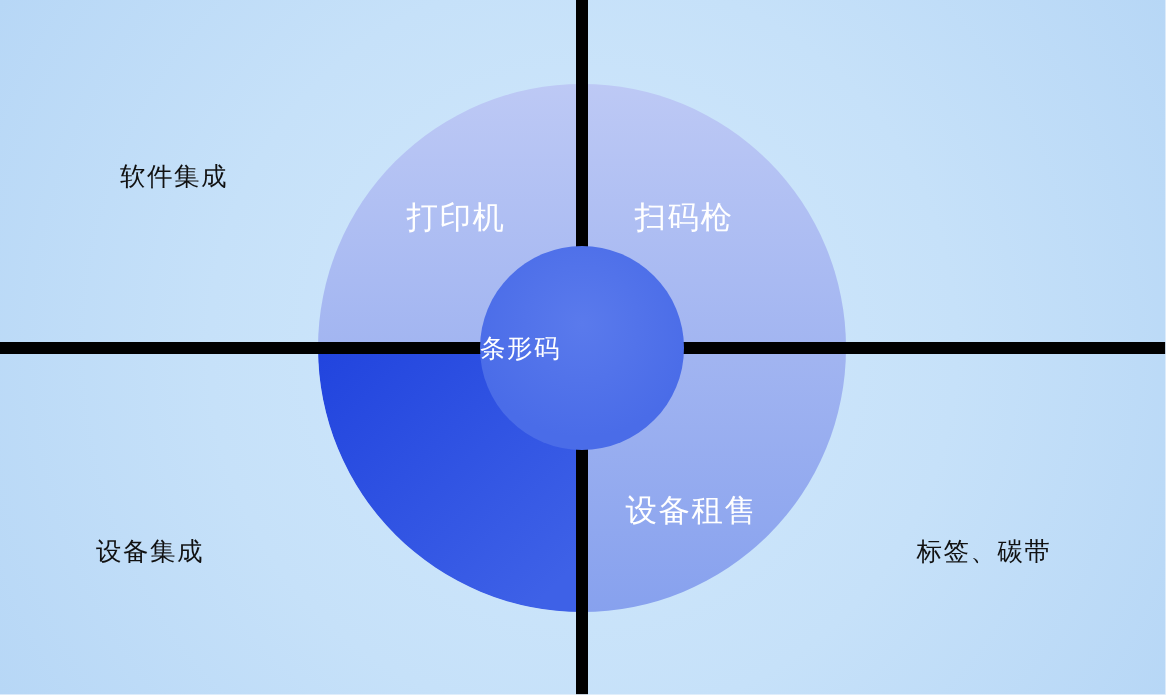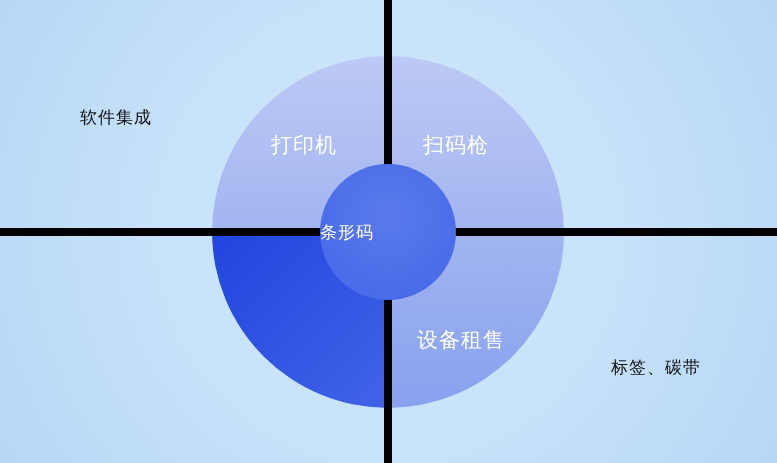--- a/index.html
+++ b/index.html
@@ -133,6 +133,7 @@
   </div>
 
   <div class="corner-label tl">软件集成</div>
+  <div class="corner-label bl">设备集成</div>
   <div class="corner-label br">标签、碳带</div>
 
 </div>

